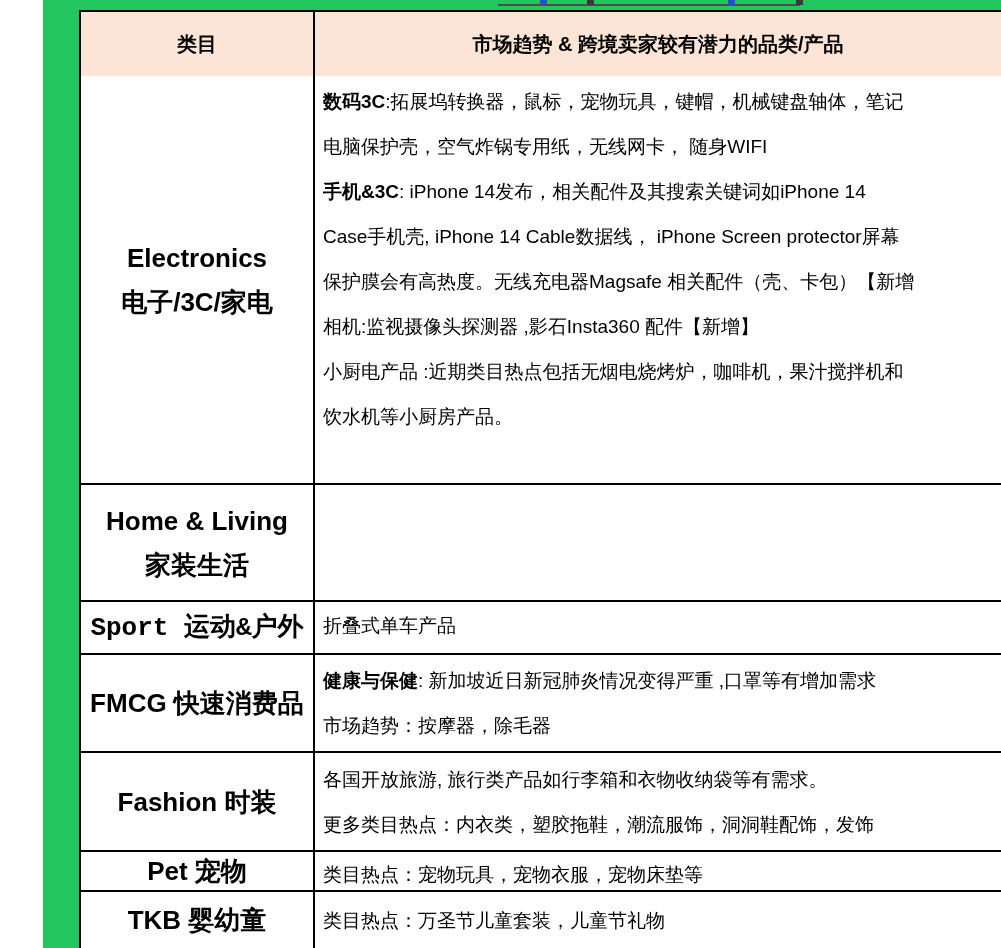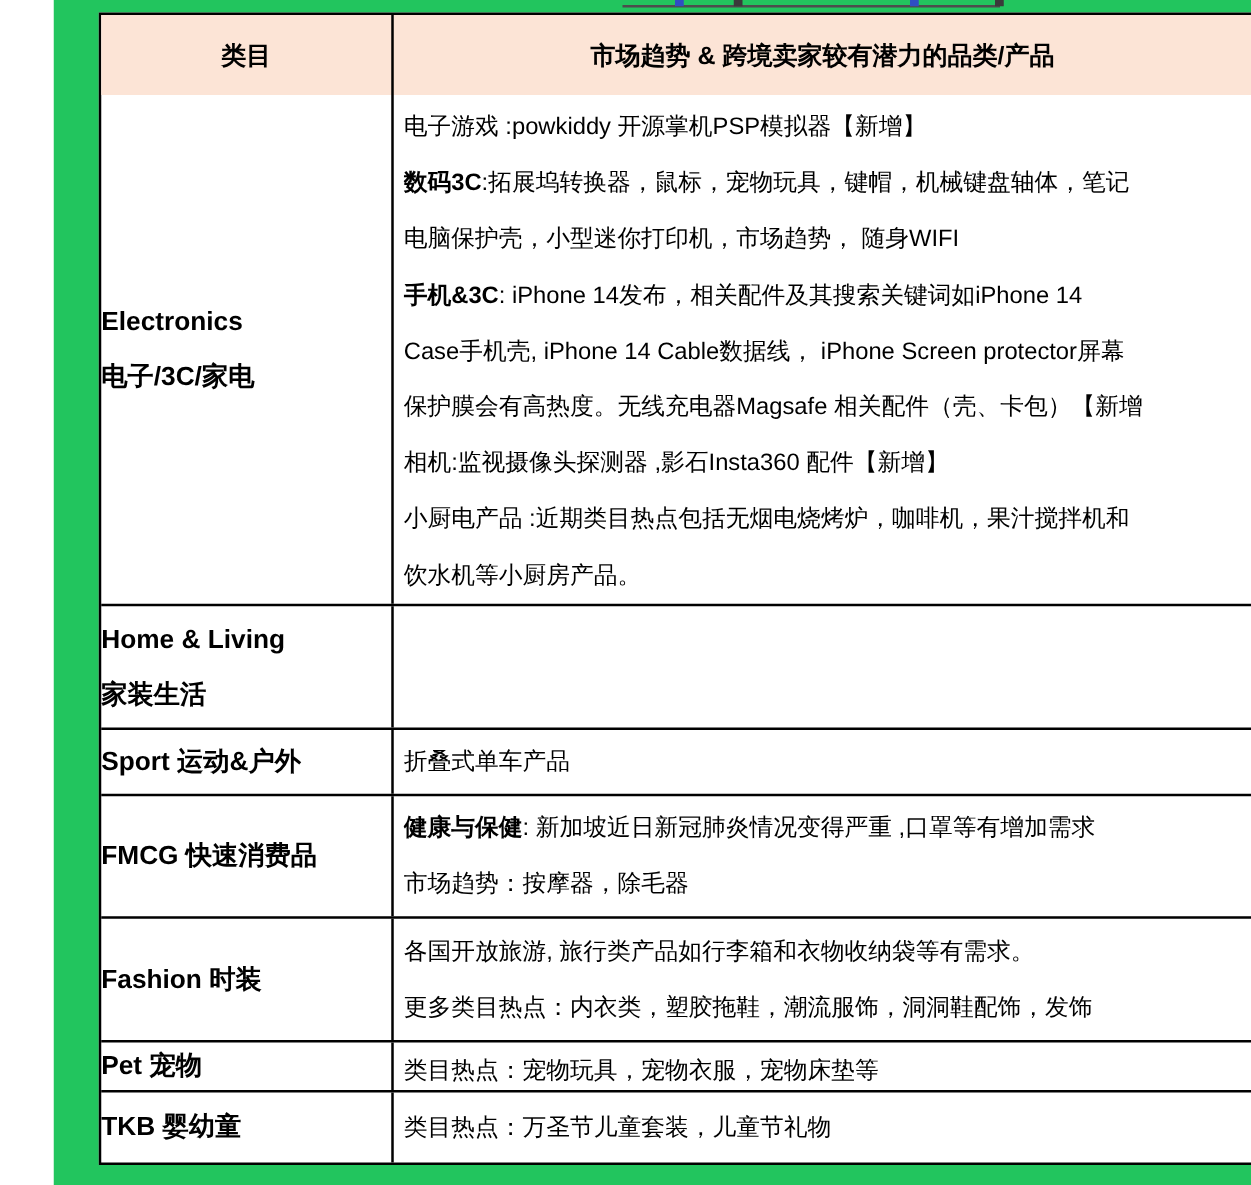--- a/index.html
+++ b/index.html
@@ -90,7 +90,6 @@
             <div class="cat-line" data-name="category-label">电子/3C/家电</div>
           </div>
           <div class="cell-content" data-name="trends-cell-electronics">
-            <div class="content-line" data-name="trend-text-line"><span class="seg" data-name="trend-text">电子游戏 :powkiddy 开源掌机PSP模拟器【新增】</span></div>
             <div class="content-line" data-name="trend-text-line"><span class="seg-bold" data-name="trend-subcategory-label">数码3C</span><span class="seg" data-name="trend-text">:拓展坞转换器，鼠标，宠物玩具，键帽，机械键盘轴体，笔记</span></div>
             <div class="content-line" data-name="trend-text-line"><span class="seg" data-name="trend-text">电脑保护壳，小型迷你打印机，市场趋势， 随身WIFI</span></div>
             <div class="content-line" data-name="trend-text-line"><span class="seg-bold" data-name="trend-subcategory-label">手机&amp;3C</span><span class="seg" data-name="trend-text">: iPhone 14发布，相关配件及其搜索关键词如iPhone 14</span></div>

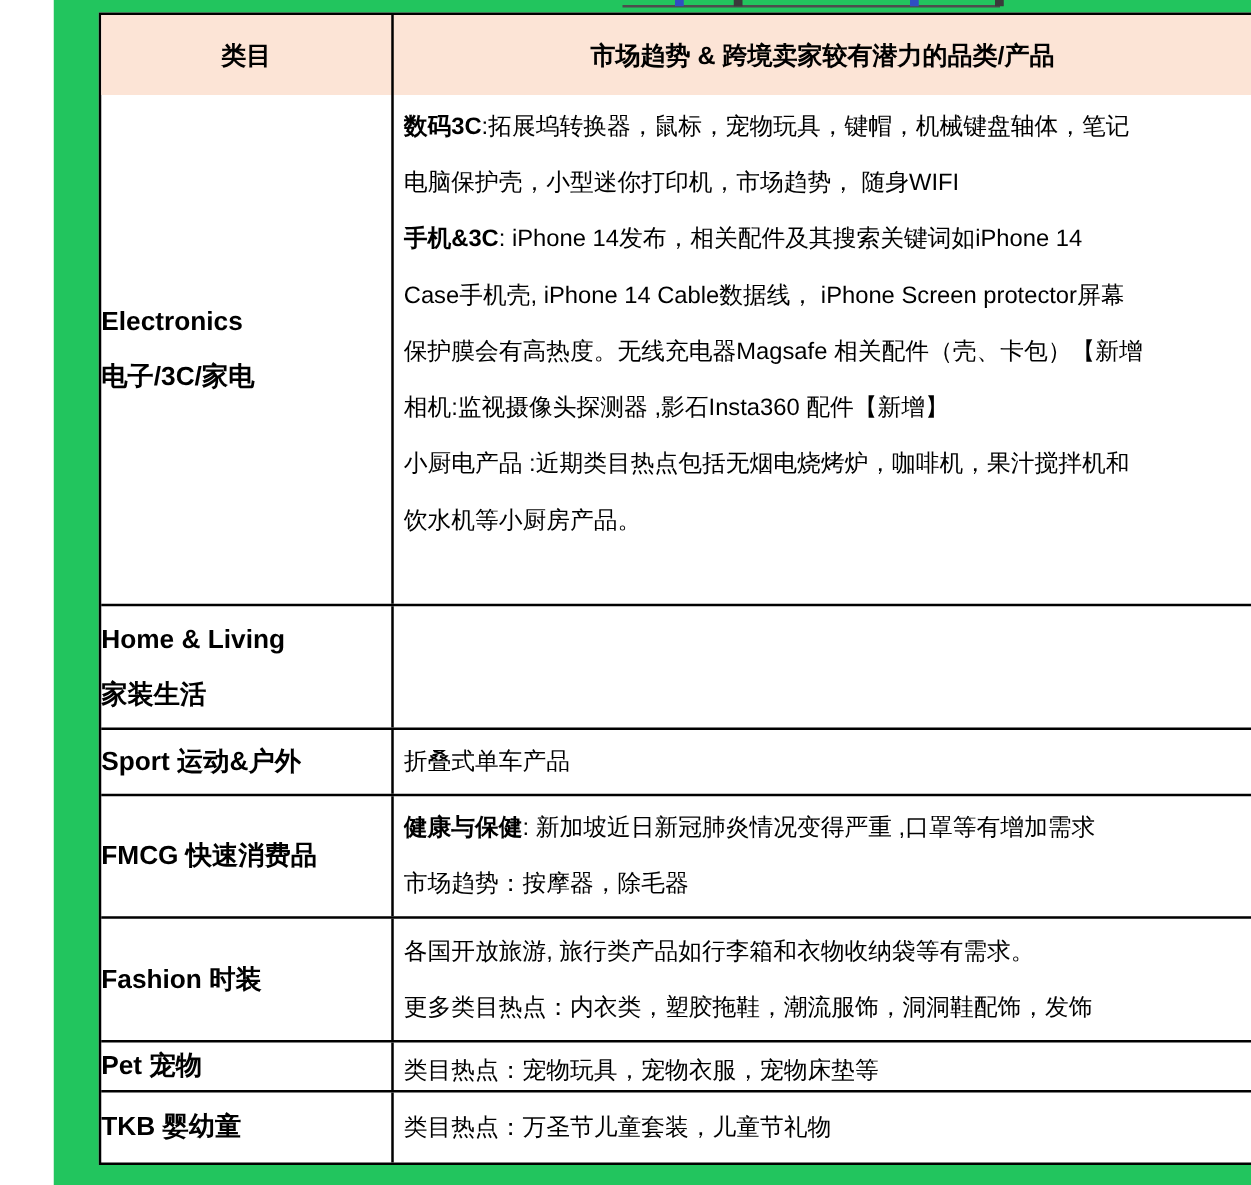--- a/index.html
+++ b/index.html
@@ -91,7 +91,7 @@
           </div>
           <div class="cell-content" data-name="trends-cell-electronics">
             <div class="content-line" data-name="trend-text-line"><span class="seg-bold" data-name="trend-subcategory-label">数码3C</span><span class="seg" data-name="trend-text">:拓展坞转换器，鼠标，宠物玩具，键帽，机械键盘轴体，笔记</span></div>
-            <div class="content-line" data-name="trend-text-line"><span class="seg" data-name="trend-text">电脑保护壳，小型迷你打印机，市场趋势， 随身WIFI</span></div>
+            <div class="content-line" data-name="trend-text-line"><span class="seg" data-name="trend-text">电脑保护壳，空气炸锅专用纸，无线网卡， 随身WIFI</span></div>
             <div class="content-line" data-name="trend-text-line"><span class="seg-bold" data-name="trend-subcategory-label">手机&amp;3C</span><span class="seg" data-name="trend-text">: iPhone 14发布，相关配件及其搜索关键词如iPhone 14</span></div>
             <div class="content-line" data-name="trend-text-line"><span class="seg" data-name="trend-text">Case手机壳,  iPhone 14 Cable数据线， iPhone Screen protector屏幕</span></div>
             <div class="content-line" data-name="trend-text-line"><span class="seg" data-name="trend-text">保护膜会有高热度。无线充电器Magsafe 相关配件（壳、卡包）【新增</span></div>

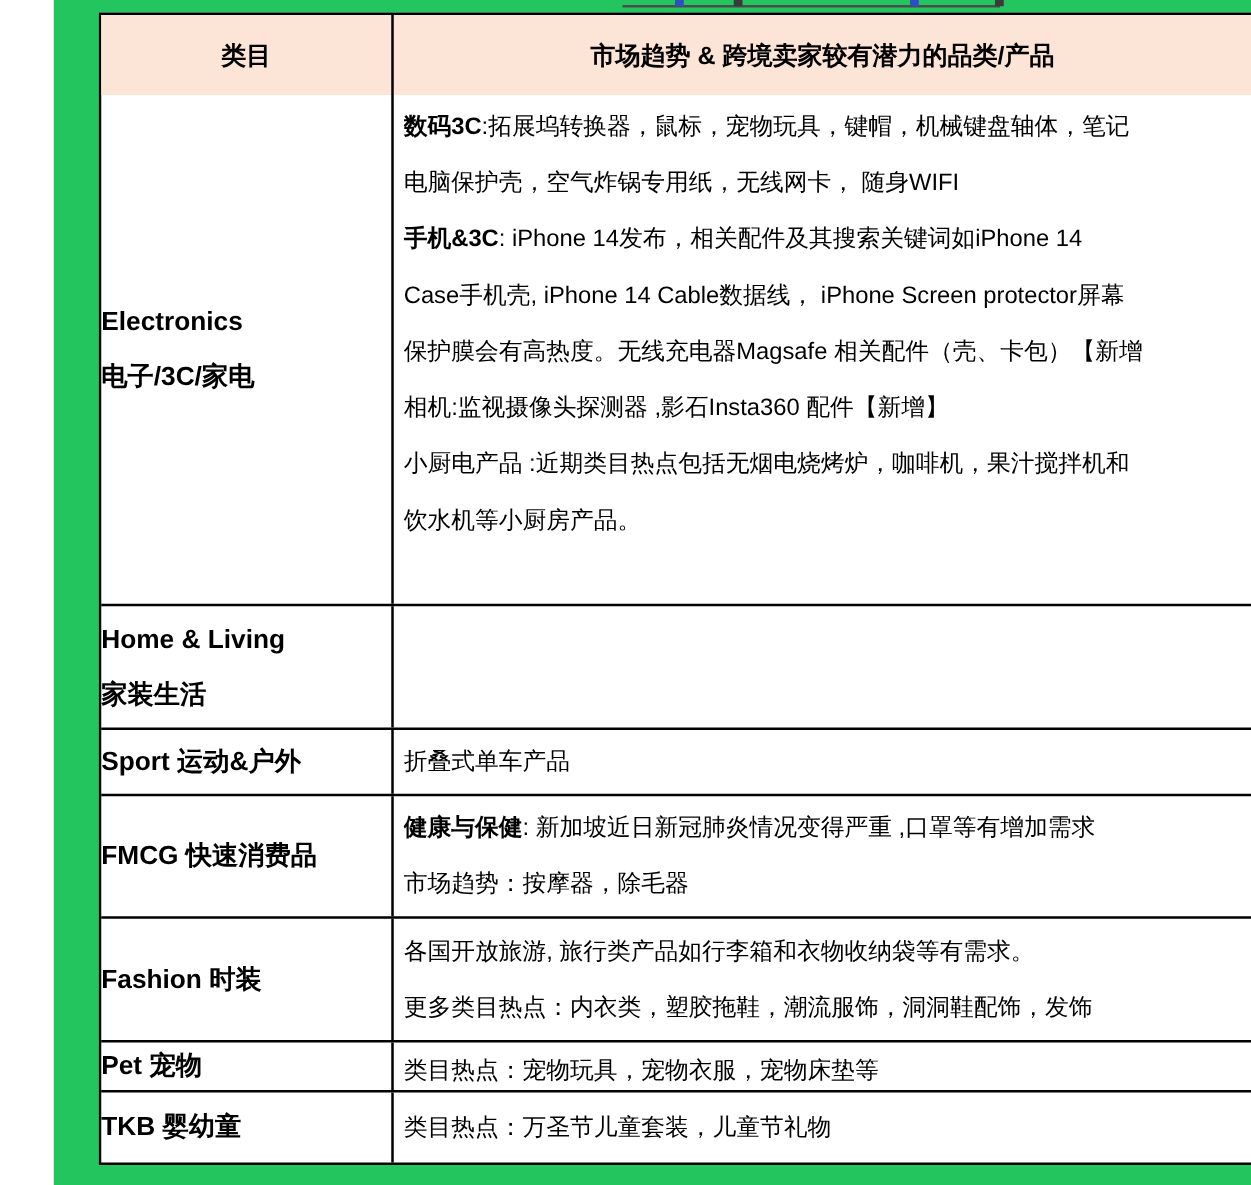--- a/index.html
+++ b/index.html
@@ -33,9 +33,9 @@
     border-right:2px solid #000;
     box-sizing:border-box;
     display:flex;flex-direction:column;
-    align-items:flex-start;justify-content:center;
+    align-items:center;justify-content:center;
     text-align:center;
-    font-weight:700;font-size:21px;
+    font-weight:700;font-size:26px;
   }
   .cell-cat .cat-line{line-height:44px;white-space:nowrap;}
   .cell-content{

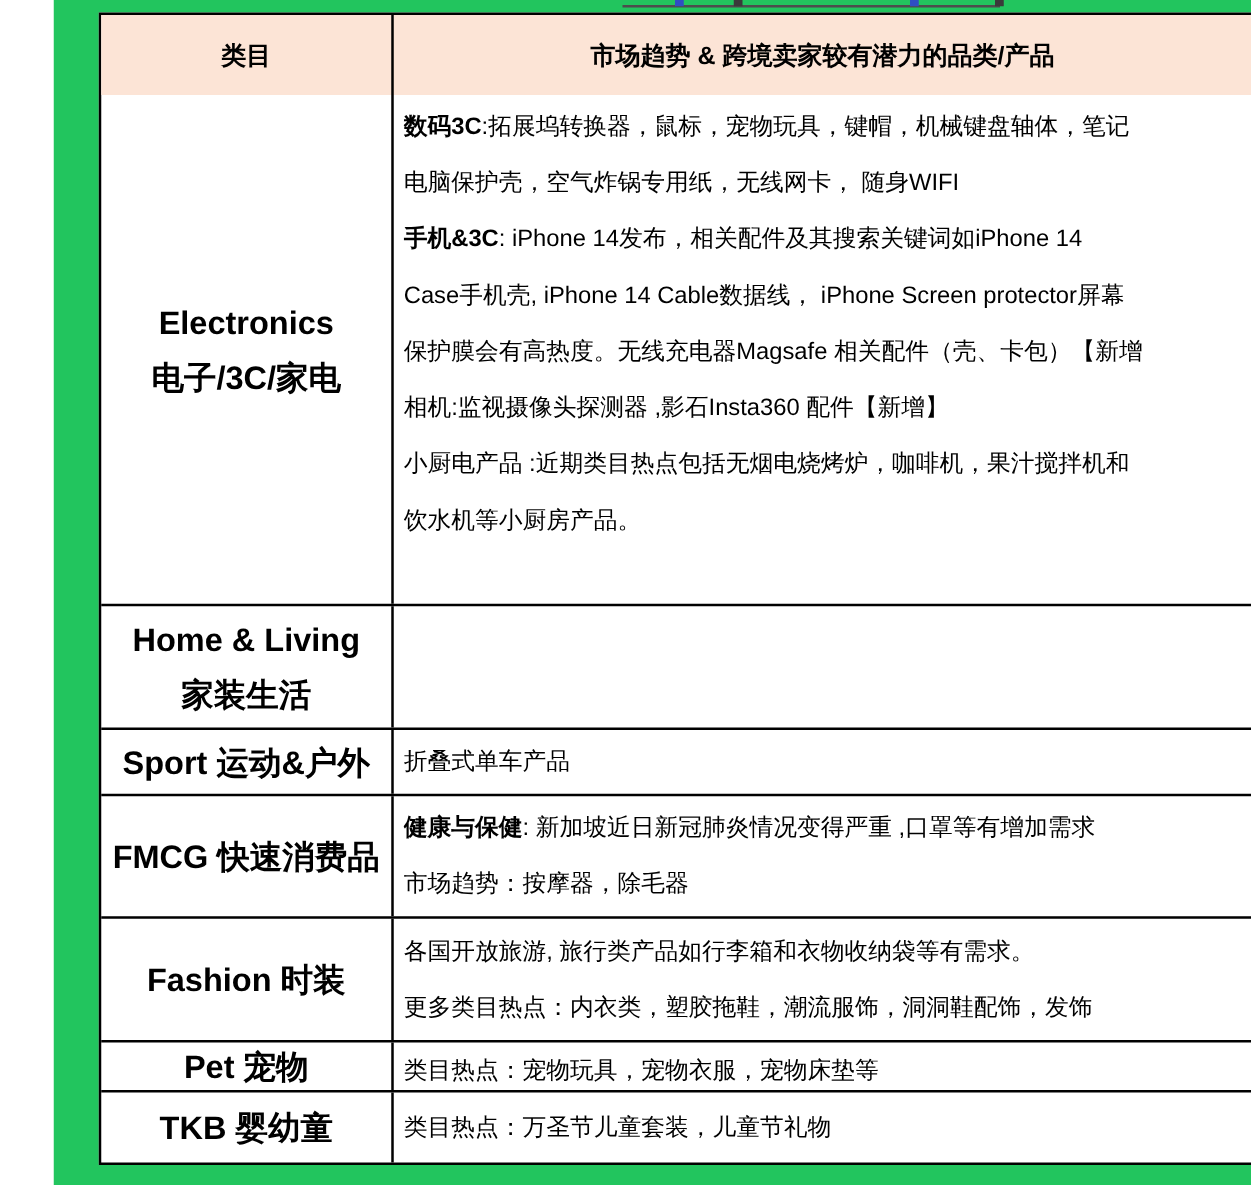--- a/index.html
+++ b/index.html
@@ -58,7 +58,7 @@
   
   [data-name="row-electronics"]{height:407px;}
   [data-name="row-electronics"] .cell-content{justify-content:flex-start;padding-top:3px;}
-  [data-name="row-home-living"]{height:99px;}
+  [data-name="row-home-living"]{height:117px;}
   [data-name="row-sport"]{height:53px;}
   [data-name="row-fmcg"]{height:98px;}
   [data-name="row-fashion"]{height:99px;}

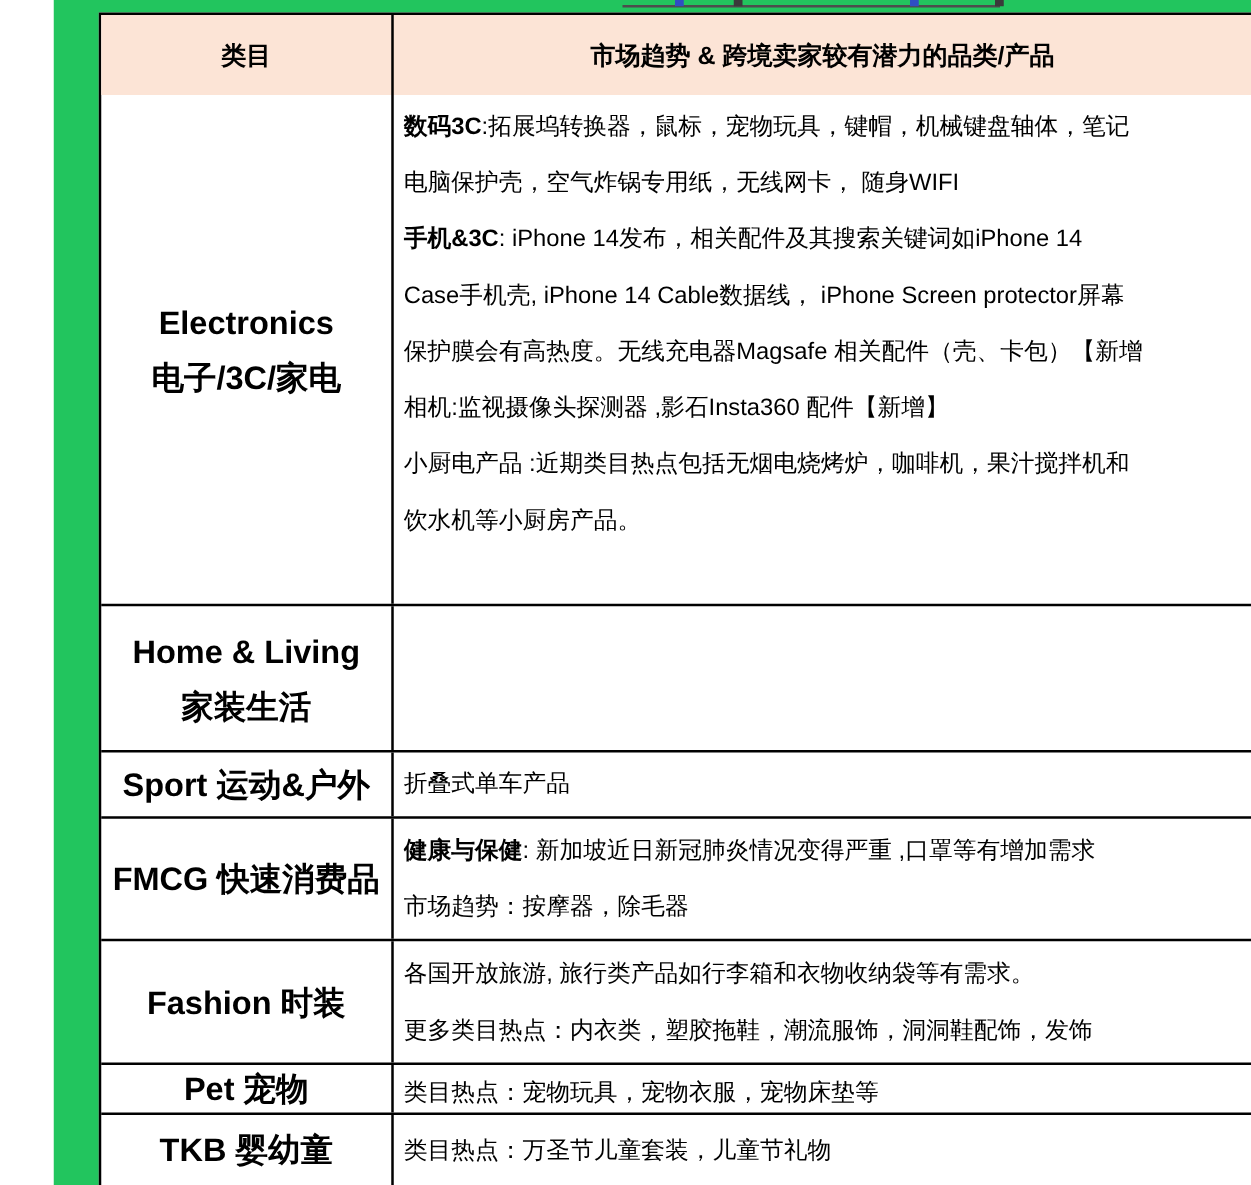--- a/index.html
+++ b/index.html
@@ -59,7 +59,7 @@
   [data-name="row-electronics"]{height:407px;}
   [data-name="row-electronics"] .cell-content{justify-content:flex-start;padding-top:3px;}
   [data-name="row-home-living"]{height:117px;}
-  [data-name="row-sport"]{height:53px;}
+  [data-name="row-sport"]{height:53px;font-family:Liberation Mono, monospace;}
   [data-name="row-fmcg"]{height:98px;}
   [data-name="row-fashion"]{height:99px;}
   [data-name="row-pet"]{height:40px;}

